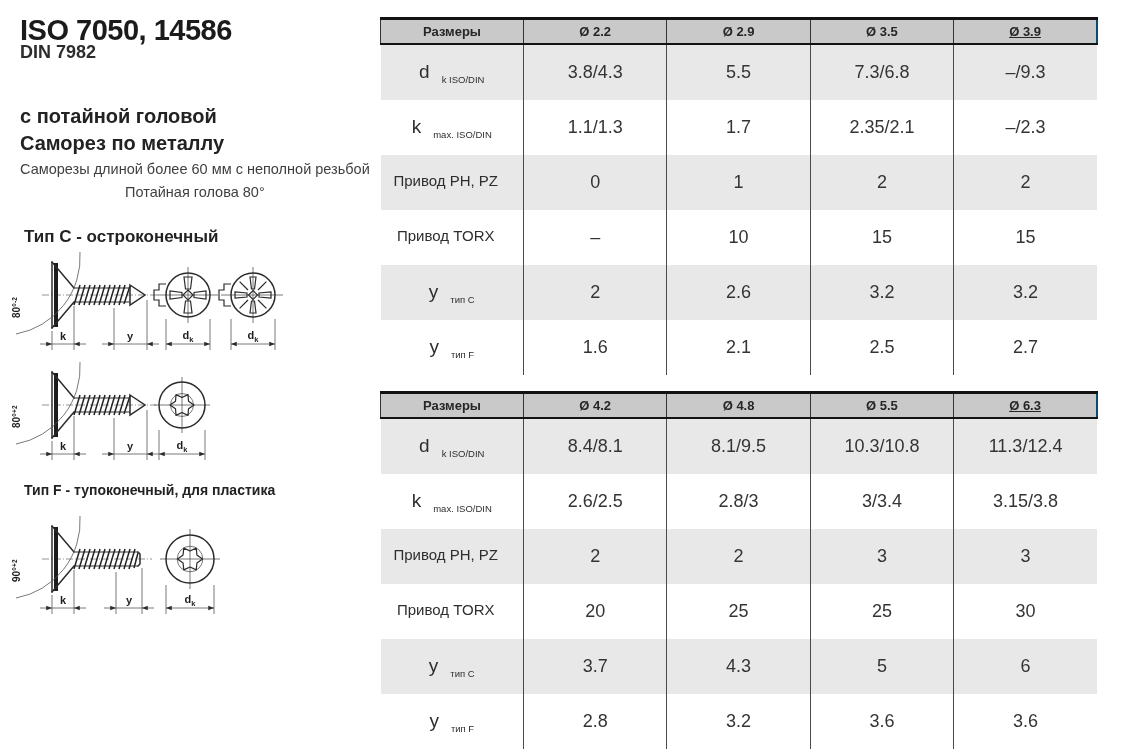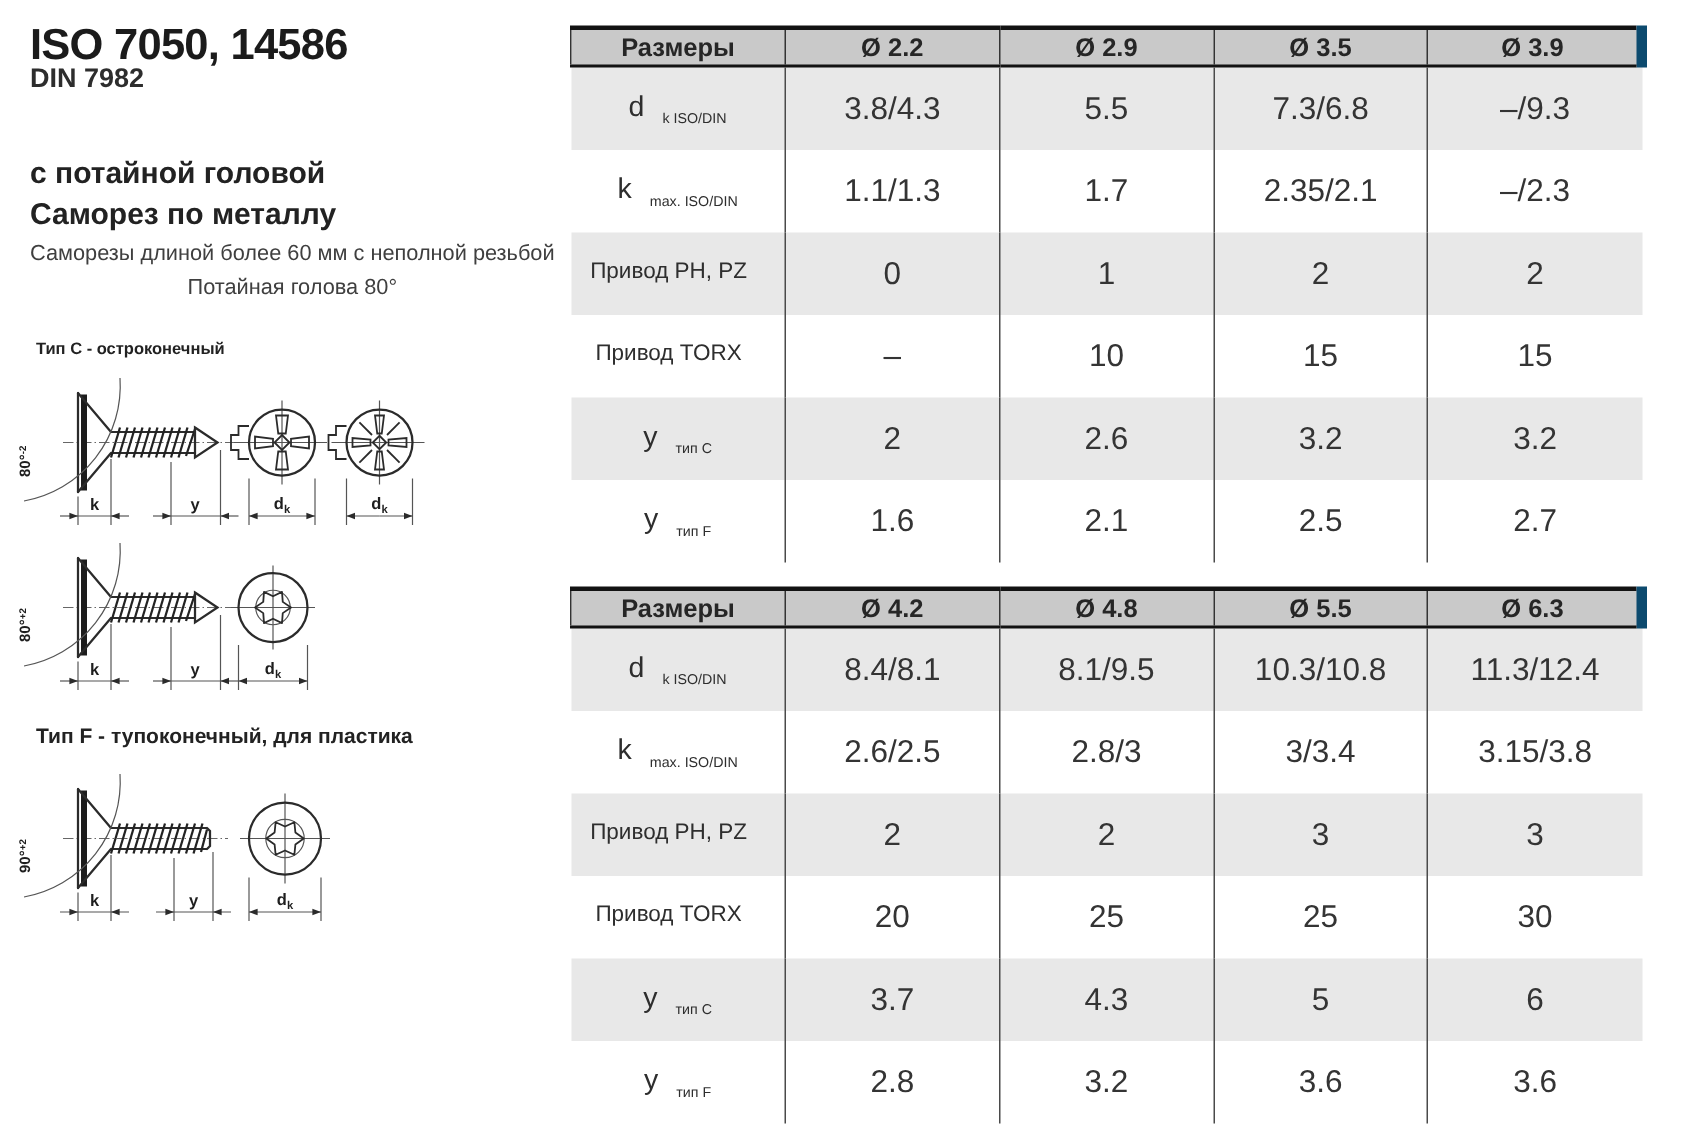--- a/index.html
+++ b/index.html
@@ -29,7 +29,7 @@
   table.tbl{position:absolute;left:380px;width:718px;border-collapse:collapse;table-layout:fixed;}
   #t1{top:17px;} #t2{top:391px;}
   .tbl th{height:23px;background:#c9c9c9;border-top:3px solid #121212;border-bottom:2px solid #121212;
-          font-size:17px;font-weight:bold;color:#262626;text-align:center;padding:0;}
+          font-size:13px;font-weight:bold;color:#262626;text-align:center;padding:0;}
   .tbl th:first-child{border-left:1px solid #333;}
   .tbl th:last-child{border-right:7px solid #0c4a6e;}
   .tbl th + th{border-left:1px solid #333;}

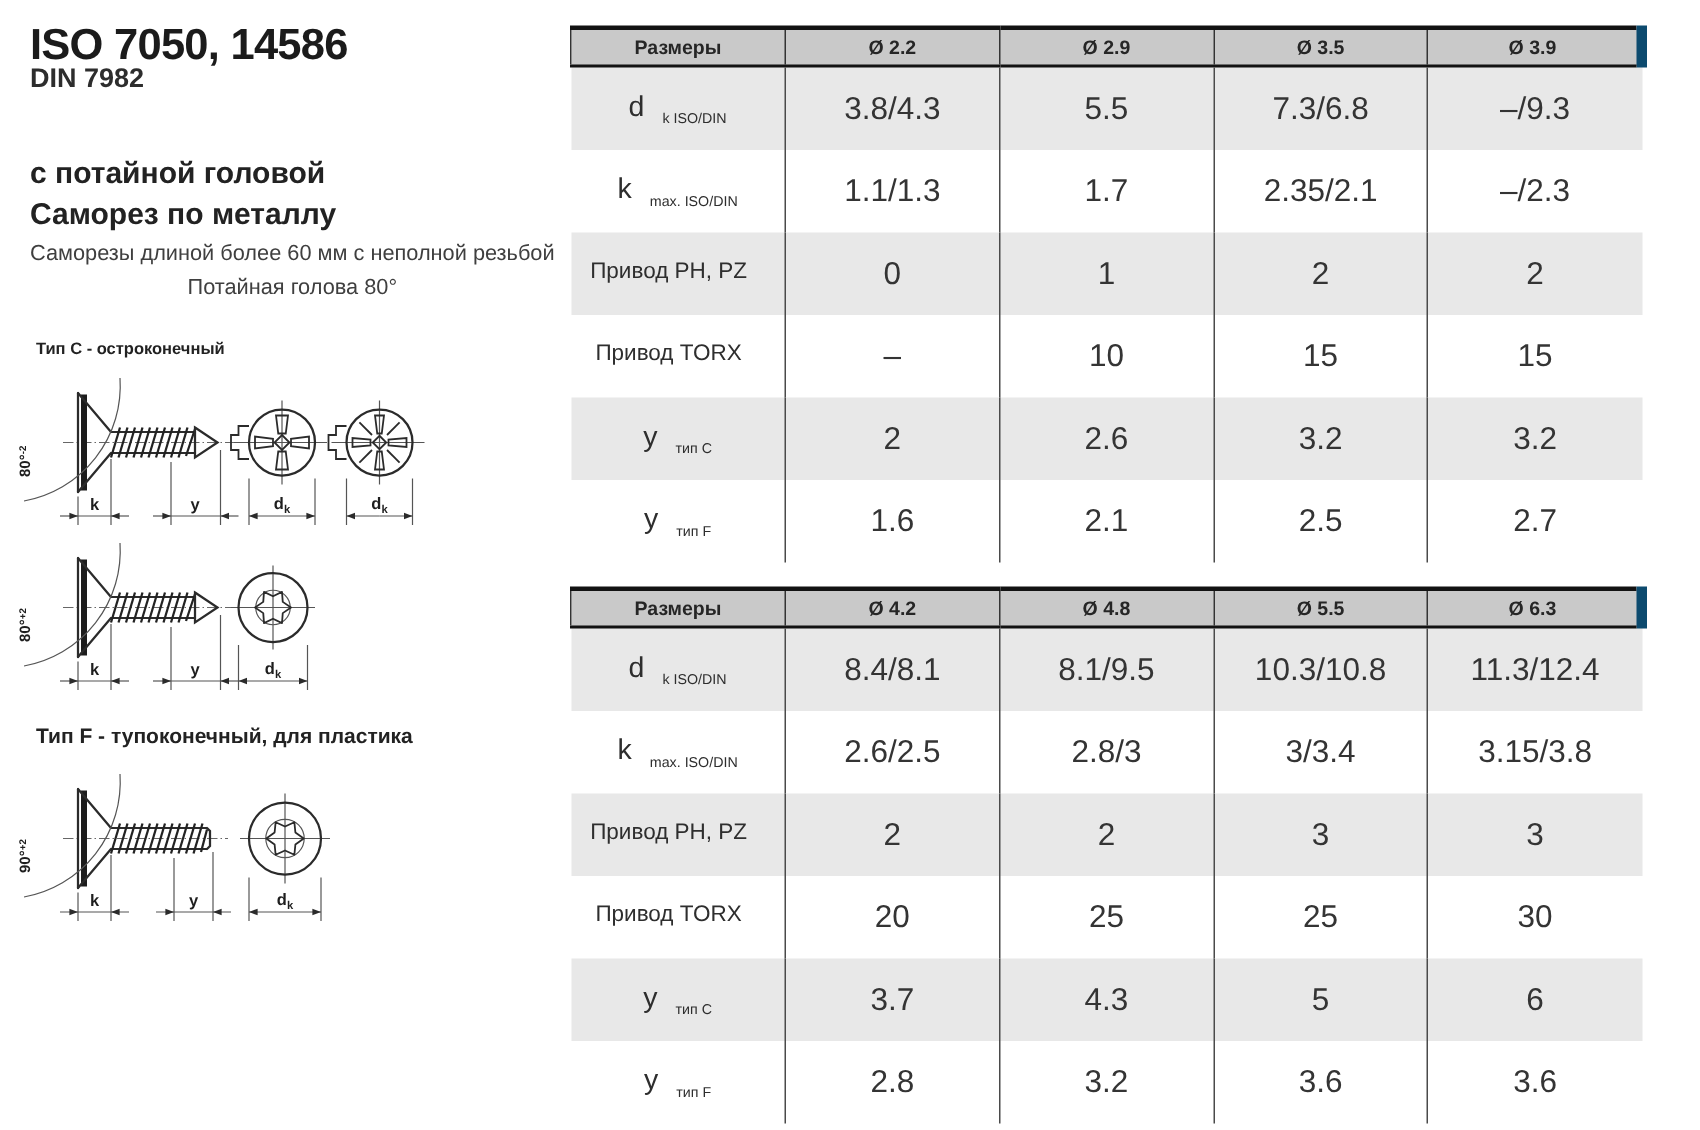--- a/index.html
+++ b/index.html
@@ -31,7 +31,7 @@
   .tbl th{height:23px;background:#c9c9c9;border-top:3px solid #121212;border-bottom:2px solid #121212;
           font-size:13px;font-weight:bold;color:#262626;text-align:center;padding:0;}
   .tbl th:first-child{border-left:1px solid #333;}
-  .tbl th:last-child{border-right:7px solid #0c4a6e;}
+  .tbl th:last-child{border-right:2px solid #0c4a6e;text-decoration:underline;}
   .tbl th + th{border-left:1px solid #333;}
   .tbl td{height:55px;text-align:center;vertical-align:middle;font-size:21px;color:#343434;padding:0;background:#fff;}
   .tbl td + td{border-left:1px solid #4a4a4a;}

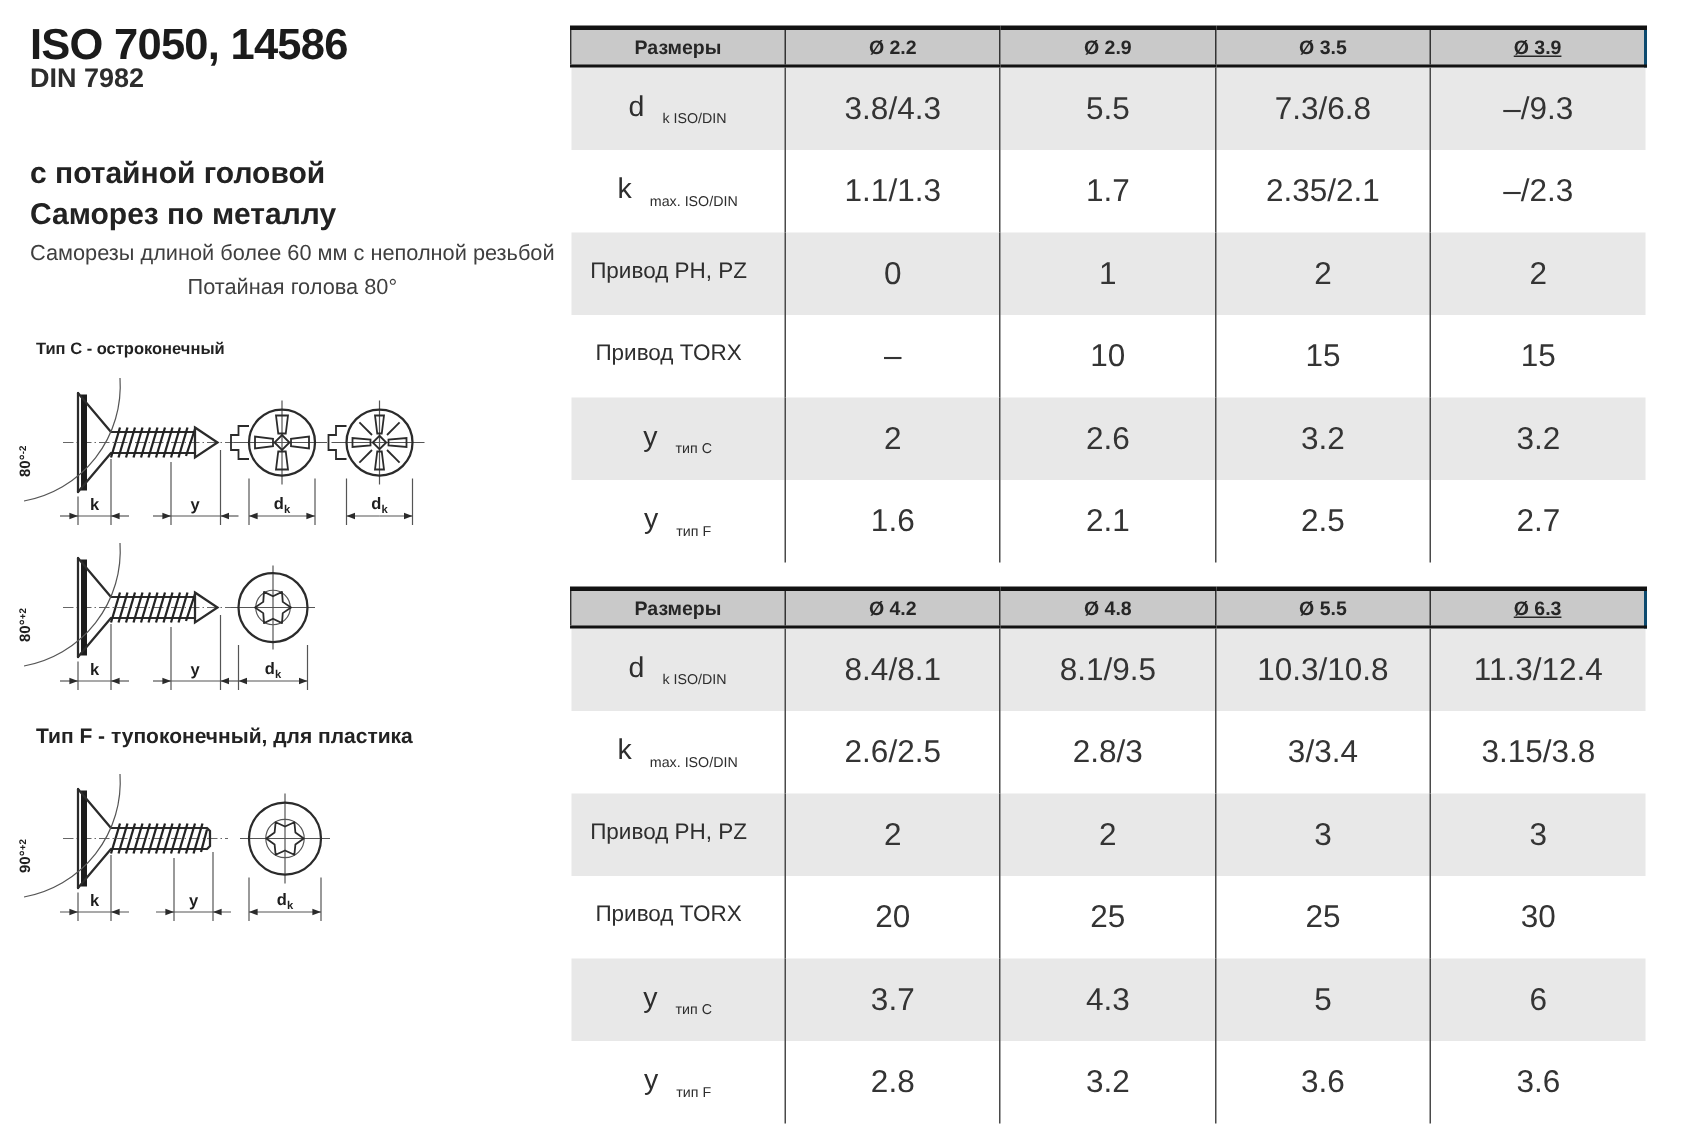--- a/index.html
+++ b/index.html
@@ -33,7 +33,7 @@
   .tbl th:first-child{border-left:1px solid #333;}
   .tbl th:last-child{border-right:2px solid #0c4a6e;text-decoration:underline;}
   .tbl th + th{border-left:1px solid #333;}
-  .tbl td{height:55px;text-align:center;vertical-align:middle;font-size:21px;color:#343434;padding:0;background:#fff;}
+  .tbl td{height:55px;text-align:center;vertical-align:middle;font-size:18px;color:#343434;padding:0;background:#fff;}
   .tbl td + td{border-left:1px solid #4a4a4a;}
   .tbl tr.g td{background:#e8e8e8;}
   .tbl td.lbl{font-size:15px;color:#2e2e2e;}

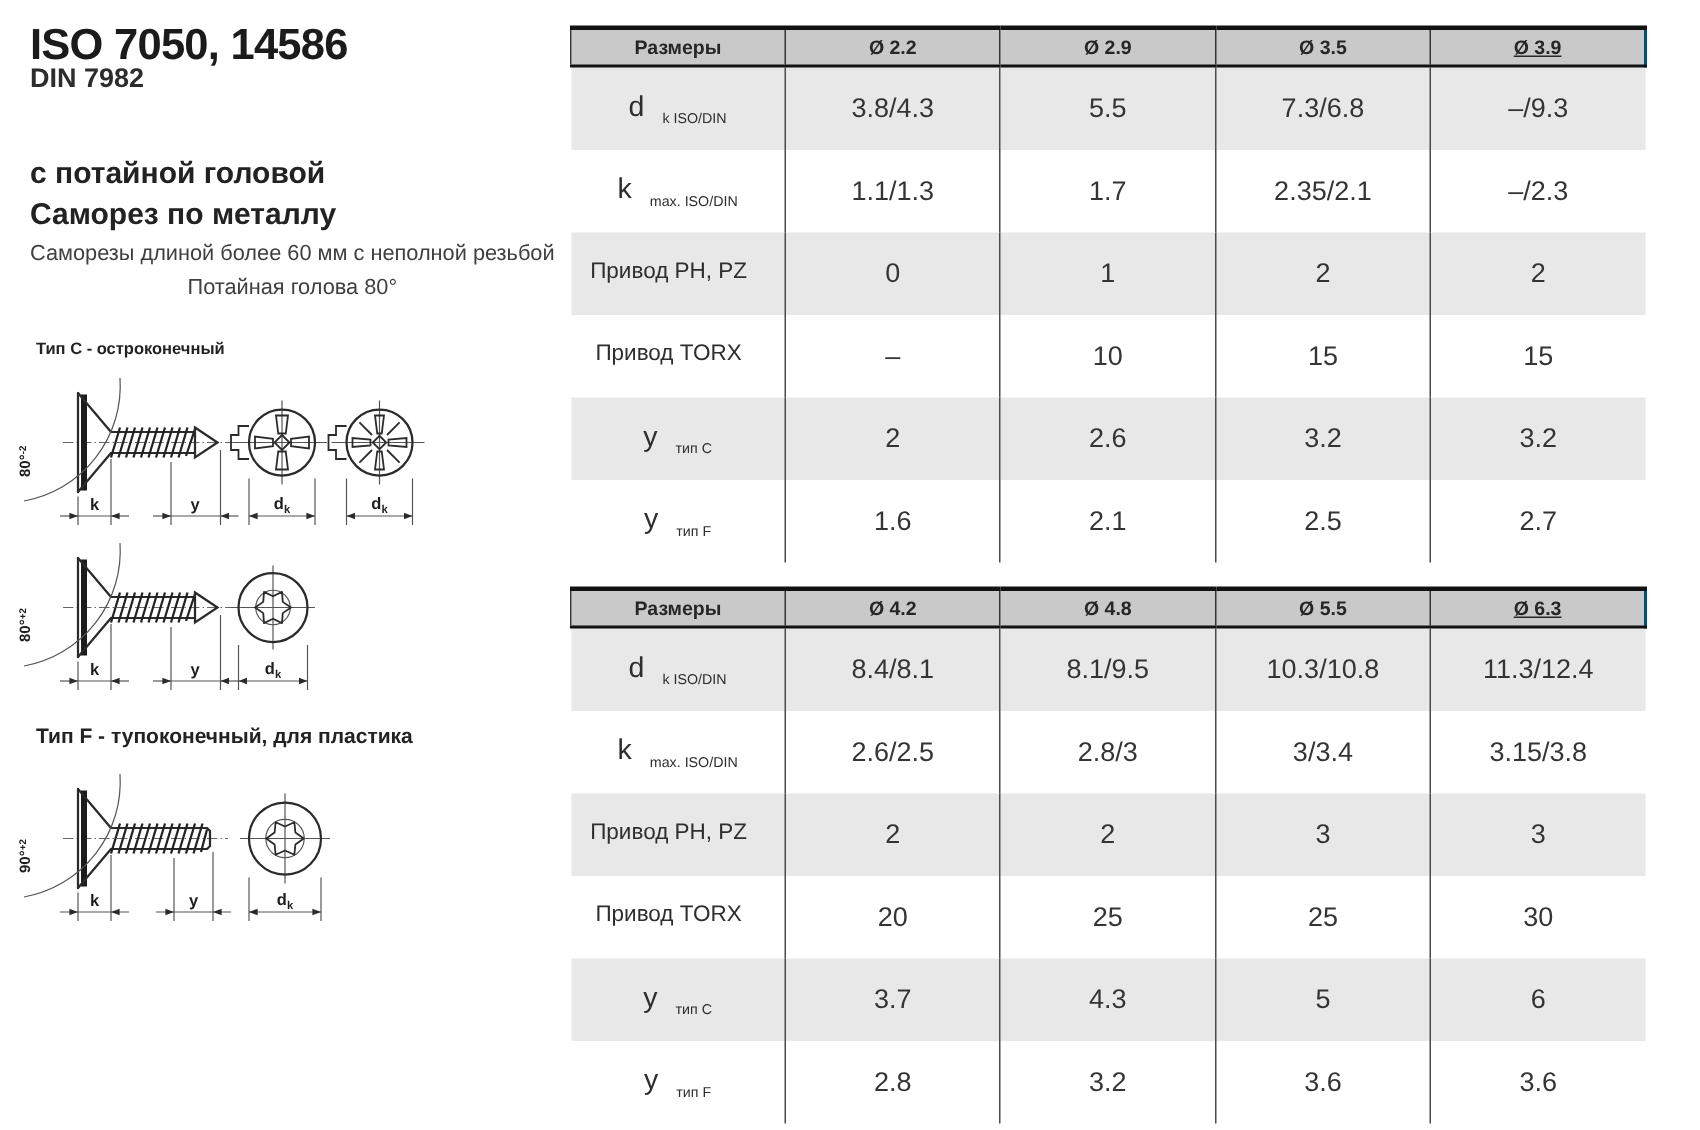--- a/index.html
+++ b/index.html
@@ -12,7 +12,7 @@
   .din{left:20px;top:42px;font-size:18px;font-weight:bold;color:#2d2d2d;}
   .product{left:20px;top:103px;font-size:20px;font-weight:bold;line-height:27px;color:#222;}
   .desc{left:20px;top:158px;font-size:14.5px;line-height:23px;color:#3f3f3f;text-align:center;}
-  .type-heading{left:24px;top:227px;font-size:11px;font-weight:bold;color:#222;}
+  .type-heading{left:24px;top:227px;font-size:17px;font-weight:bold;color:#222;}
   .type-heading-f{left:24px;top:482px;font-size:14px;font-weight:bold;color:#222;}
 
   

